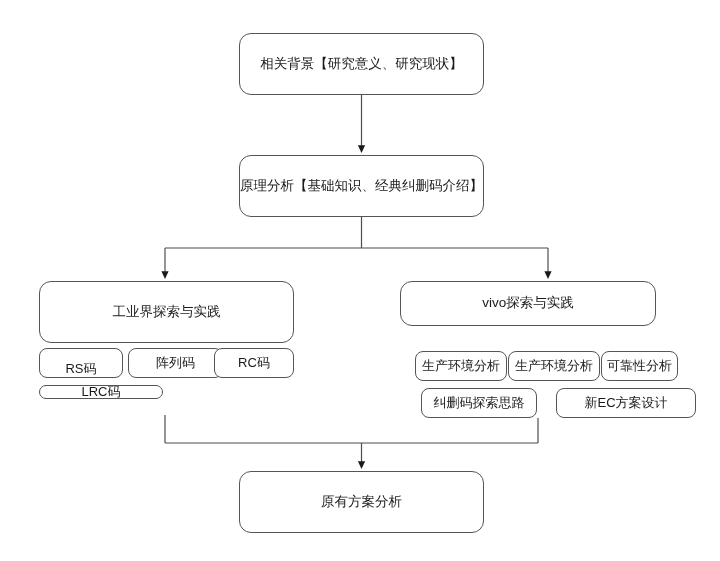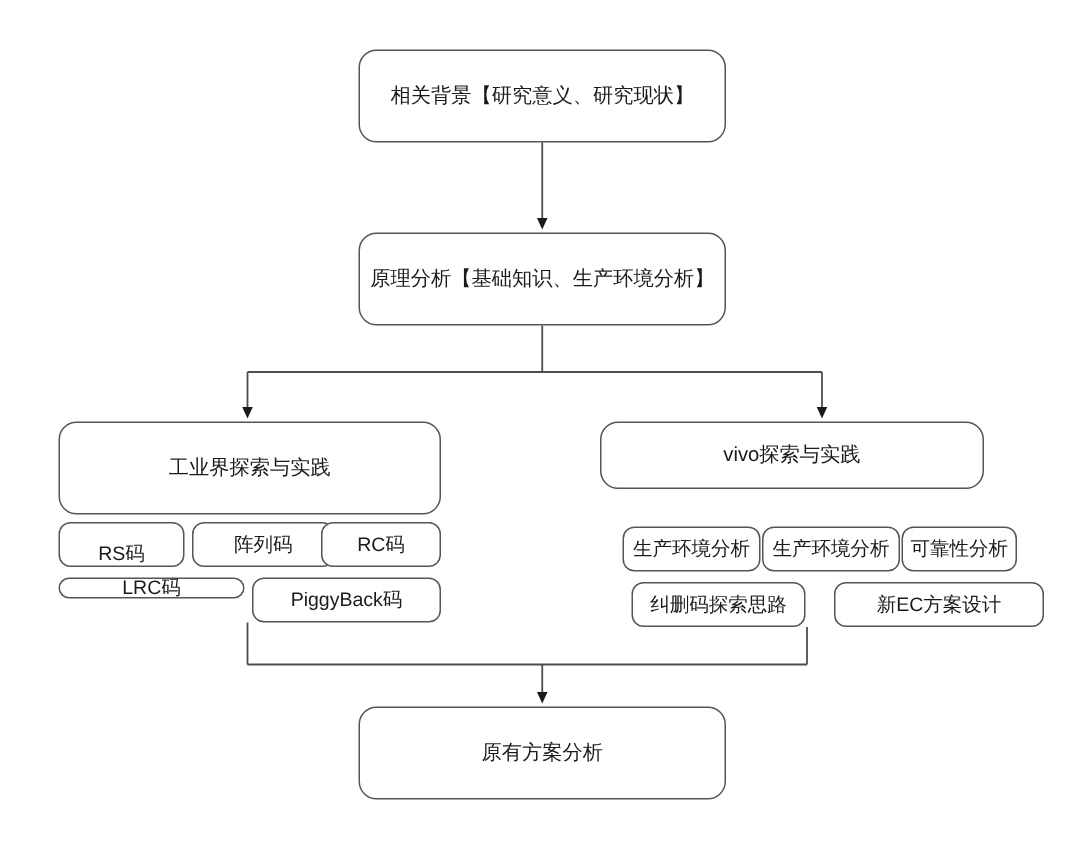--- a/index.html
+++ b/index.html
@@ -109,7 +109,7 @@
   </div>
 
   <div class="node big n-principle">
-    <span class="label">原理分析【基础知识、生产环境分析】</span>
+    <span class="label">原理分析【基础知识、经典纠删码介绍】</span>
   </div>
 
   <div class="node big n-industry">

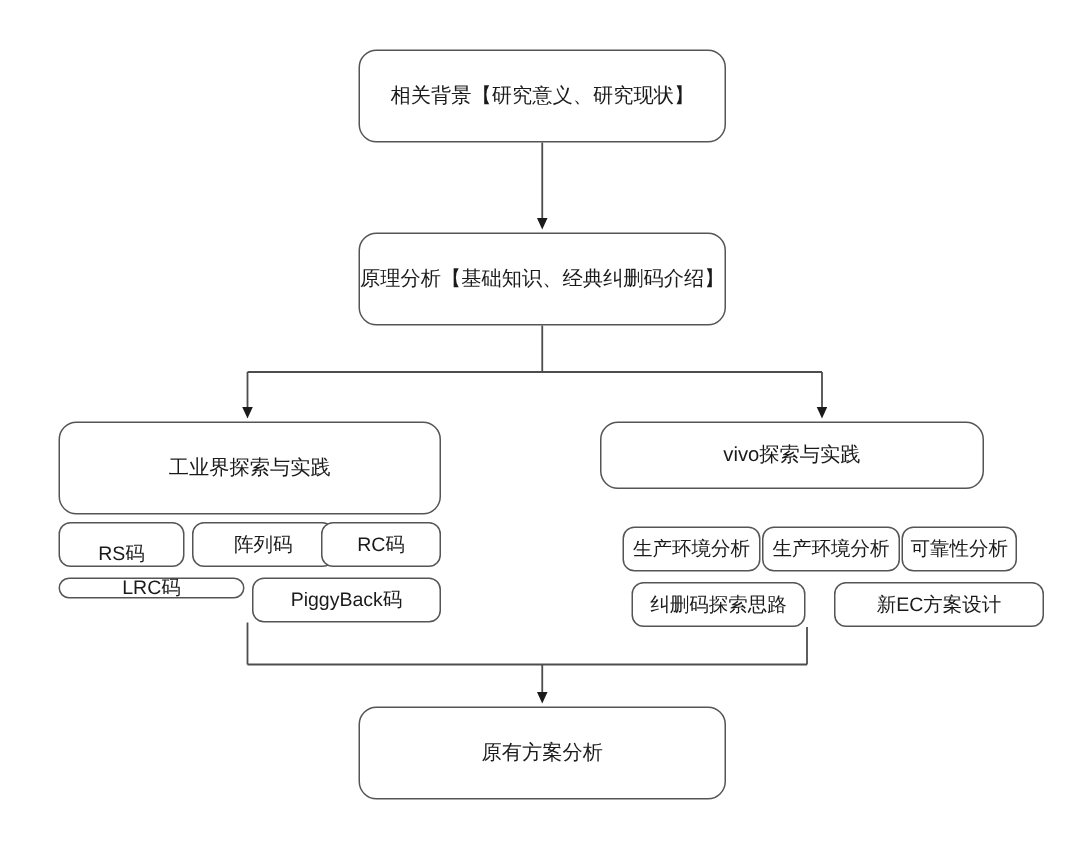--- a/index.html
+++ b/index.html
@@ -132,9 +132,6 @@
   <div class="node small n-lrc">
     <span class="label">LRC码</span>
   </div>
-  <div class="node small n-piggyback">
-    <span class="label">PiggyBack码</span>
-  </div>
 
   <div class="node small n-existing">
     <span class="label">生产环境分析</span>

